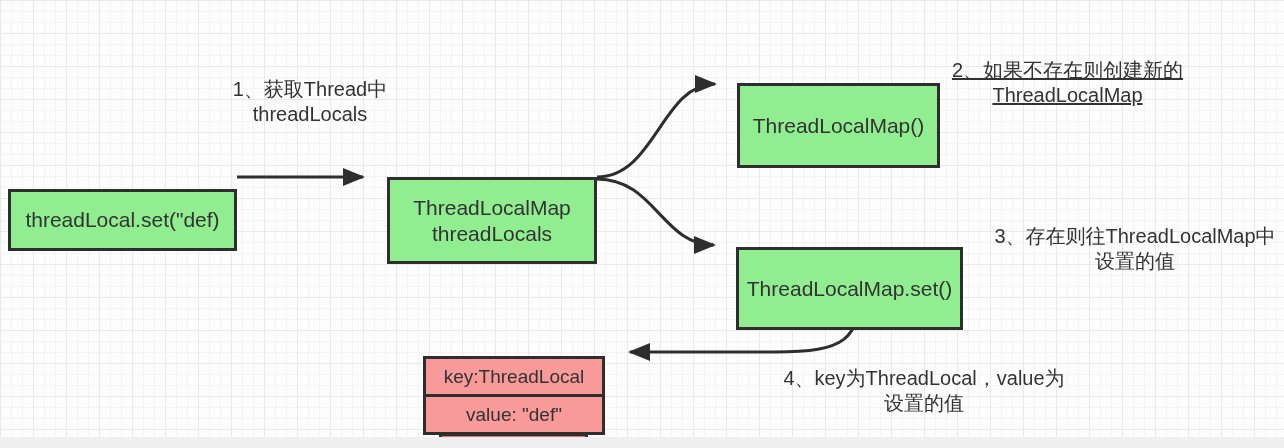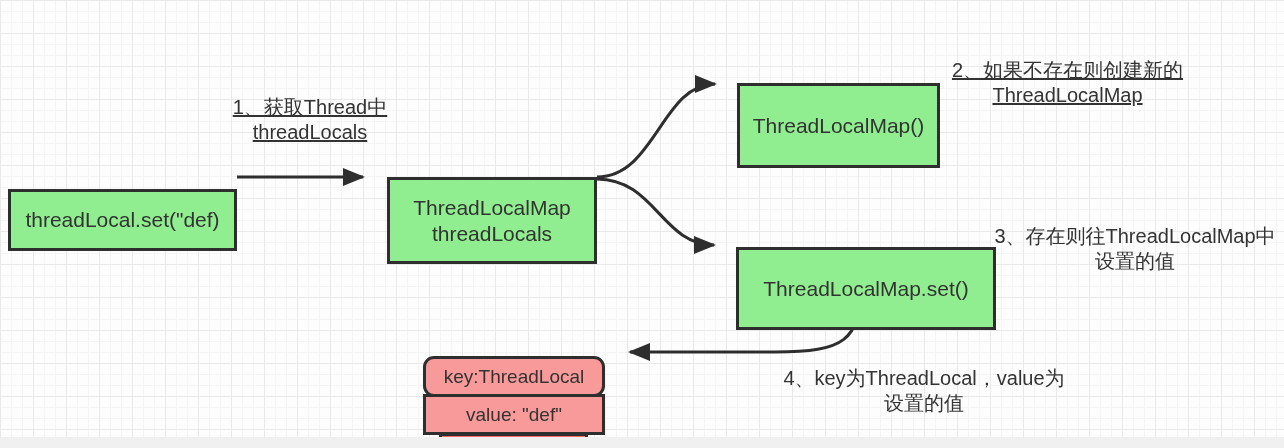--- a/index.html
+++ b/index.html
@@ -54,7 +54,7 @@
   #n-value{left:423px;top:350px;width:182px;height:41px;}
   #n-entry{left:439px;top:389px;width:149px;height:57px;}
   
-  #a-1{left:220px;top:95px;width:180px;text-decoration:underline;}
+  #a-1{left:220px;top:77px;width:180px;}
   #a-2{left:945px;top:58px;width:245px;text-decoration:underline;}
   #a-3{left:985px;top:224px;width:300px;}
   #a-4{left:778px;top:366px;width:292px;}

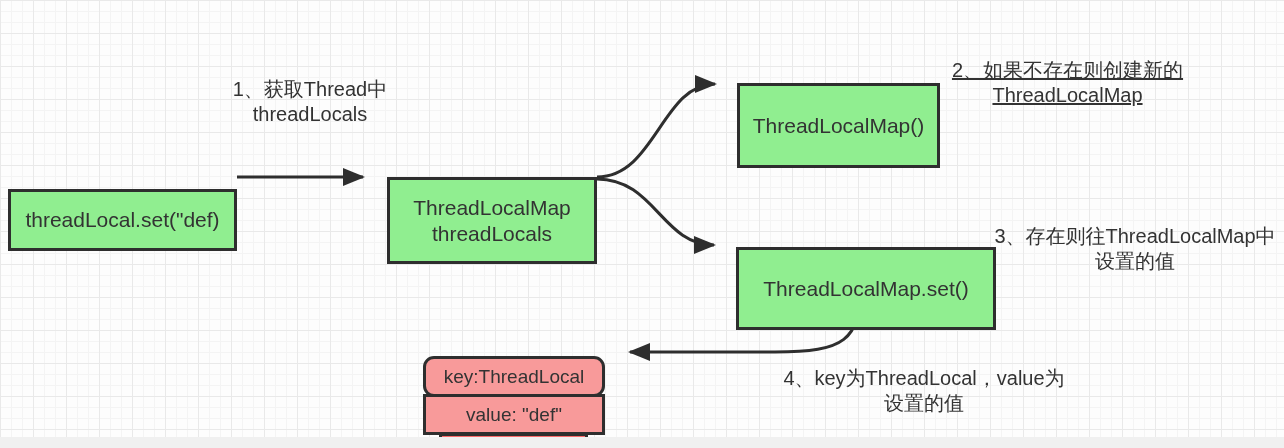--- a/index.html
+++ b/index.html
@@ -49,7 +49,7 @@
   #n-set{left:8px;top:145px;width:229px;height:62px;}
   #n-map{left:387px;top:133px;width:210px;height:87px;}
   #n-ctor{left:737px;top:39px;width:203px;height:85px;}
-  #n-setfn{left:736px;top:203px;width:260px;height:83px;}
+  #n-setfn{left:736px;top:203px;width:227px;height:83px;}
   #n-key{left:423px;top:312px;width:182px;height:41px;border-radius:11px;}
   #n-value{left:423px;top:350px;width:182px;height:41px;}
   #n-entry{left:439px;top:389px;width:149px;height:57px;}

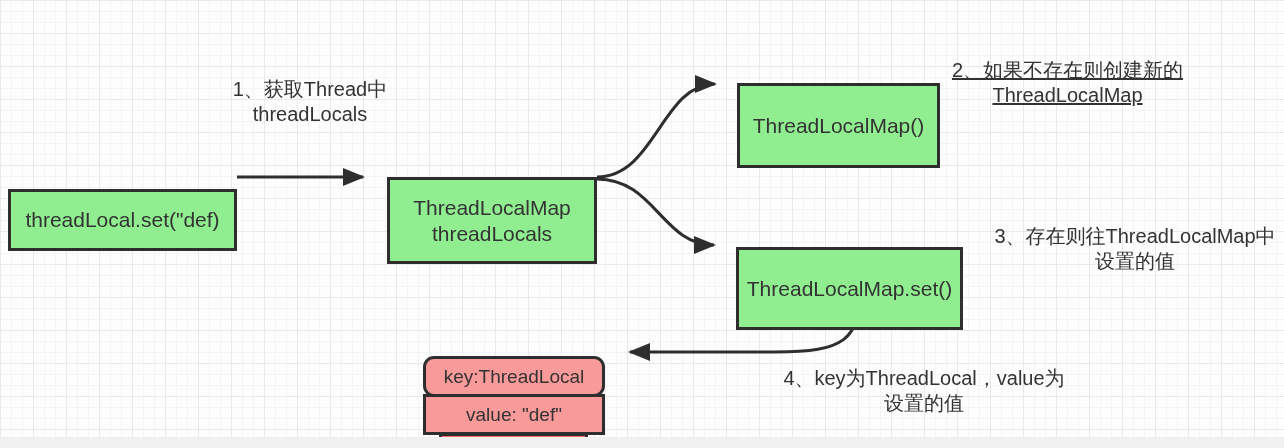--- a/index.html
+++ b/index.html
@@ -50,7 +50,7 @@
   #n-map{left:387px;top:133px;width:210px;height:87px;}
   #n-ctor{left:737px;top:39px;width:203px;height:85px;}
   #n-setfn{left:736px;top:203px;width:227px;height:83px;}
-  #n-key{left:423px;top:312px;width:182px;height:41px;border-radius:11px;}
+  #n-key{left:423px;top:312px;width:182px;height:41px;}
   #n-value{left:423px;top:350px;width:182px;height:41px;}
   #n-entry{left:439px;top:389px;width:149px;height:57px;}
   

